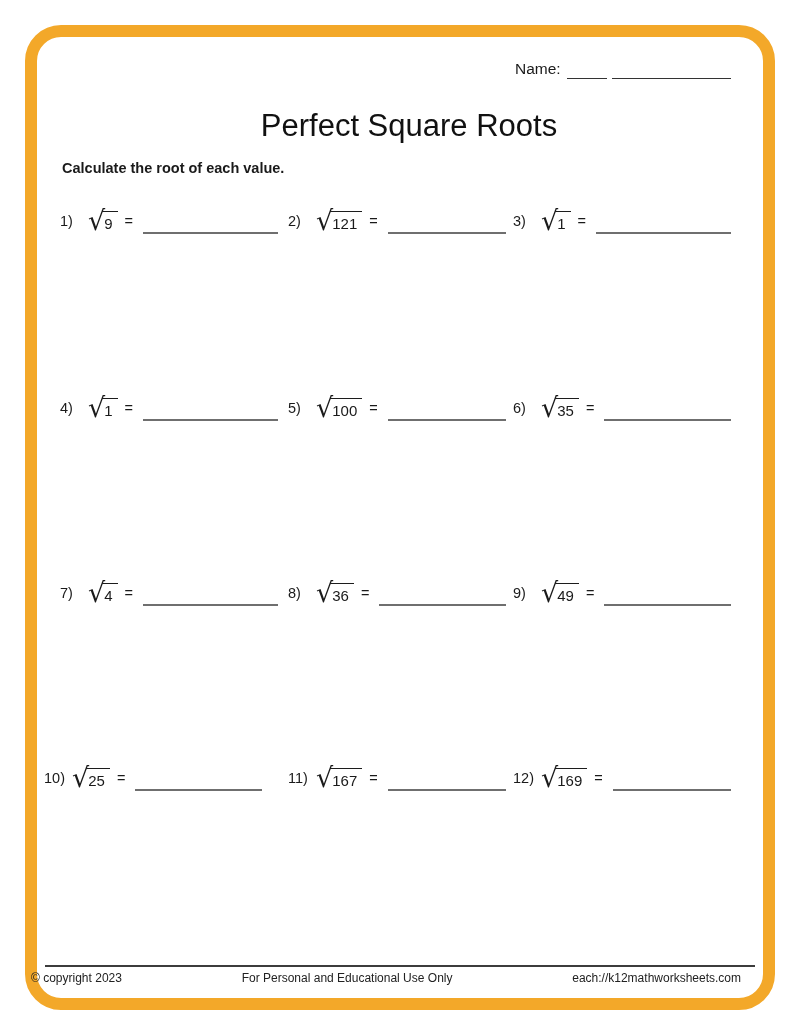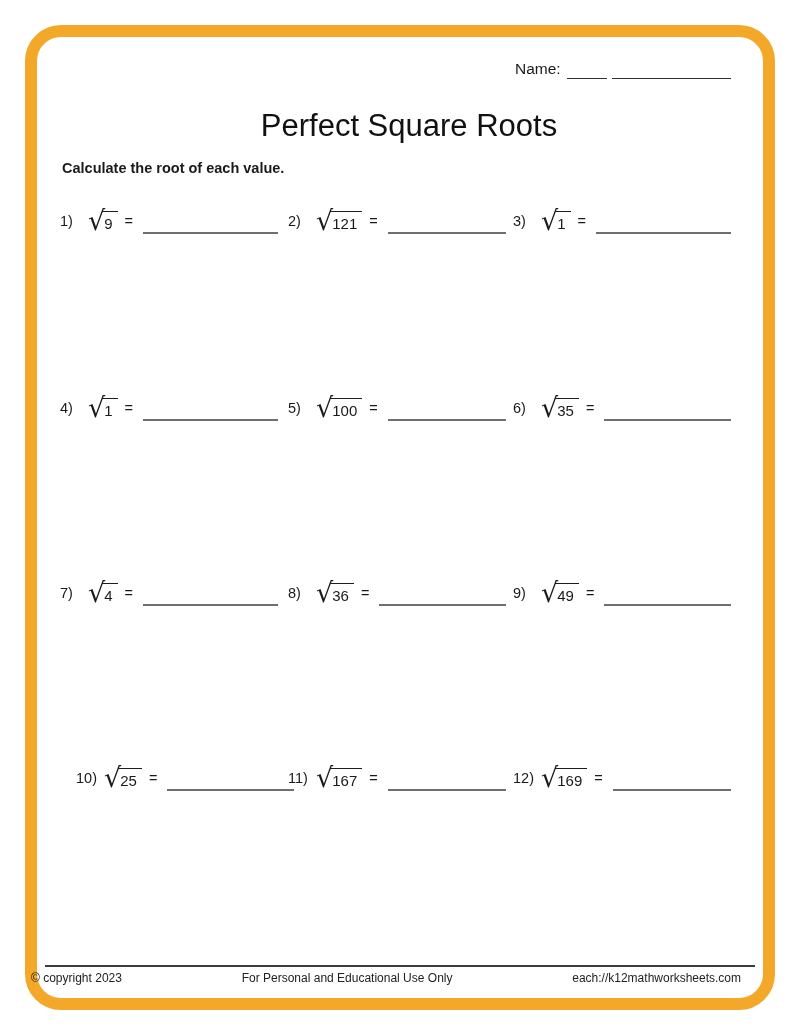--- a/index.html
+++ b/index.html
@@ -214,7 +214,7 @@
     <span class="ansline"></span>
   </div>
 
-  <div class="problem" style="left:76px;top:755px">
+  <div class="problem" style="left:44px;top:755px">
     <span class="pnum">10)</span>
     <span class="radical">
         <span class="rsign">√</span>

